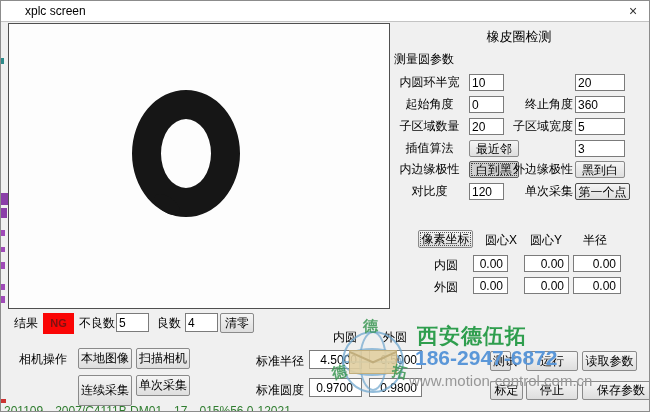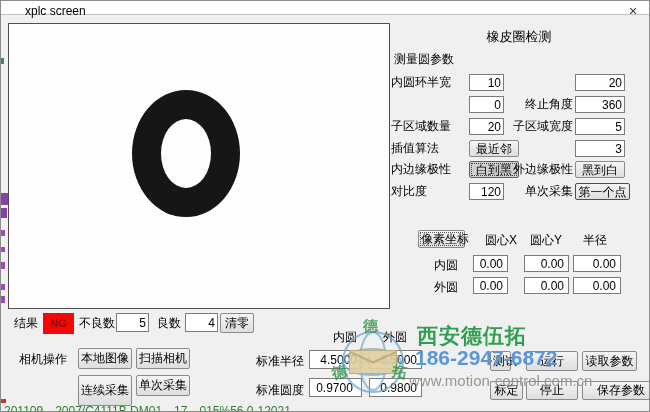--- a/index.html
+++ b/index.html
@@ -7,7 +7,7 @@
   .window{position:relative;width:650px;height:412px;background:#f0f0f0;
     font-family:"Liberation Sans","DejaVu Sans",sans-serif;font-size:12px;color:#000;
     border:1px solid #8c8c8c;overflow:hidden;}
-  .titlebar{position:absolute;left:0;top:0;width:100%;height:14px;background:#ffffff;
+  .titlebar{position:absolute;left:0;top:0;width:100%;height:21px;background:#ffffff;
     border-bottom:1px solid #c3c3c3;}
   .titlebar .title{position:absolute;left:24px;top:0;line-height:20px;font-size:12px;}
   .titlebar .close{position:absolute;right:8px;top:1px;width:16px;height:18px;text-align:center;

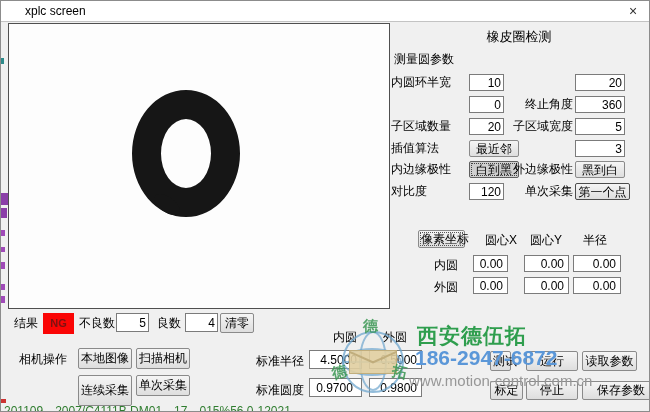--- a/index.html
+++ b/index.html
@@ -22,7 +22,7 @@
   .panel-title{position:absolute;left:390px;top:27px;width:256px;text-align:center;font-size:13px;}
   .grp-label{position:absolute;left:393px;top:50px;}
   .prow{position:absolute;left:390px;width:258px;height:18px;}
-  .pl1{position:absolute;left:0;top:0;width:77px;text-align:left;line-height:17px;white-space:nowrap;}
+  .pl1{position:absolute;left:0;top:0;width:77px;text-align:center;line-height:17px;white-space:nowrap;}
   .pl2{position:absolute;left:112px;top:0;width:70px;text-align:right;line-height:17px;white-space:nowrap;}
   .pf1{position:absolute;left:78px;top:0;}
   .pf2{position:absolute;left:184px;top:0;}

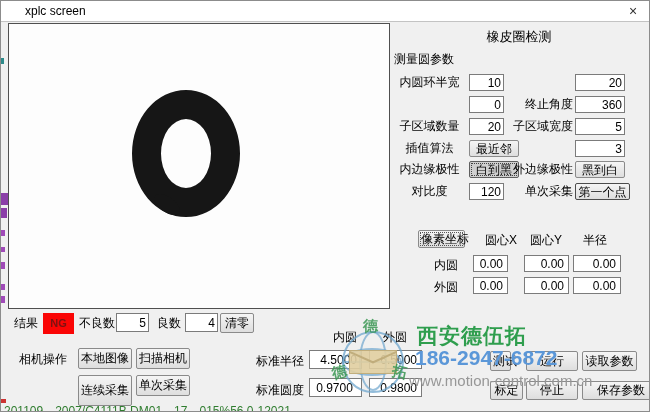--- a/index.html
+++ b/index.html
@@ -27,7 +27,7 @@
   .pf1{position:absolute;left:78px;top:0;}
   .pf2{position:absolute;left:184px;top:0;}
   input.box{height:17px;border:1px solid #7b7b7b;background:#fff;font-size:12px;
-    font-family:inherit;text-align:right;padding:0 2px;width:35px;}
+    font-family:inherit;text-align:left;padding:0 2px;width:35px;}
   input.box.r{text-align:right;padding-right:4px;}
   button.btn{height:17px;border:1px solid #8a8a8a;border-radius:2px;
     background:linear-gradient(#f5f5f5,#dedede);font-size:12px;font-family:inherit;

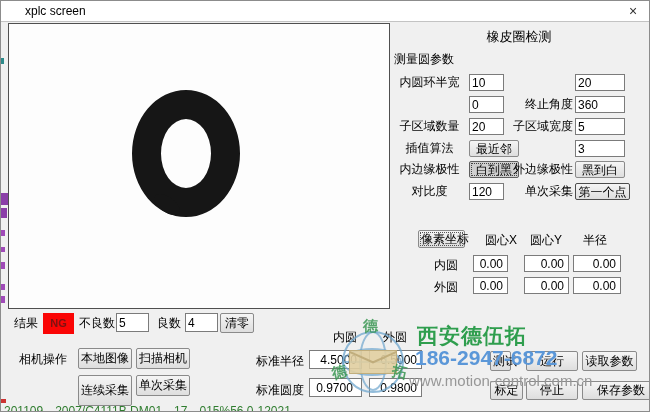--- a/index.html
+++ b/index.html
@@ -90,6 +90,7 @@
     <input class="box pf2" style="width: 50px;" value="20">
   </div>
   <div class="prow" style="top:95px">
+    <span class="pl1">起始角度</span>
     <input class="box pf1" value="0" style="">
     <span class="pl2">终止角度</span>
     <input class="box pf2" style="width: 50px;" value="360">

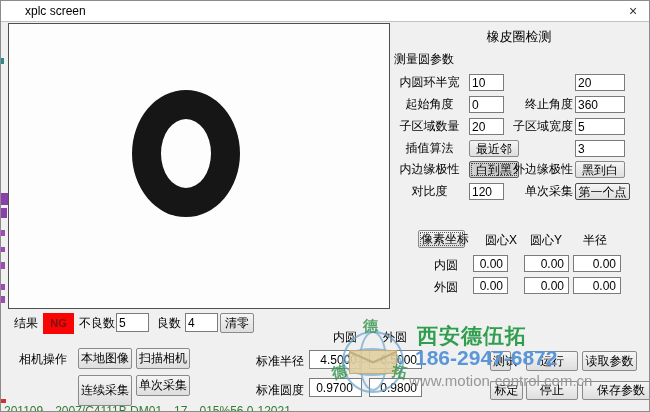--- a/index.html
+++ b/index.html
@@ -119,7 +119,7 @@
     <button class="btn darkedge pf2" style="width:55px">第一个点</button>
   </div>
 
-  <button class="btn focusdot abs" style="left:417px;top:229px;width:47px;height:18px">像素坐标</button>
+  <button class="btn focusdot abs" style="left:417px;top:229px;width:55px;height:18px">像素坐标</button>
   <span class="lbl" style="left:480px;top:231px;width:40px;text-align:center">圆心X</span>
   <span class="lbl" style="left:525px;top:231px;width:40px;text-align:center">圆心Y</span>
   <span class="lbl" style="left:574px;top:231px;width:40px;text-align:center">半径</span>

